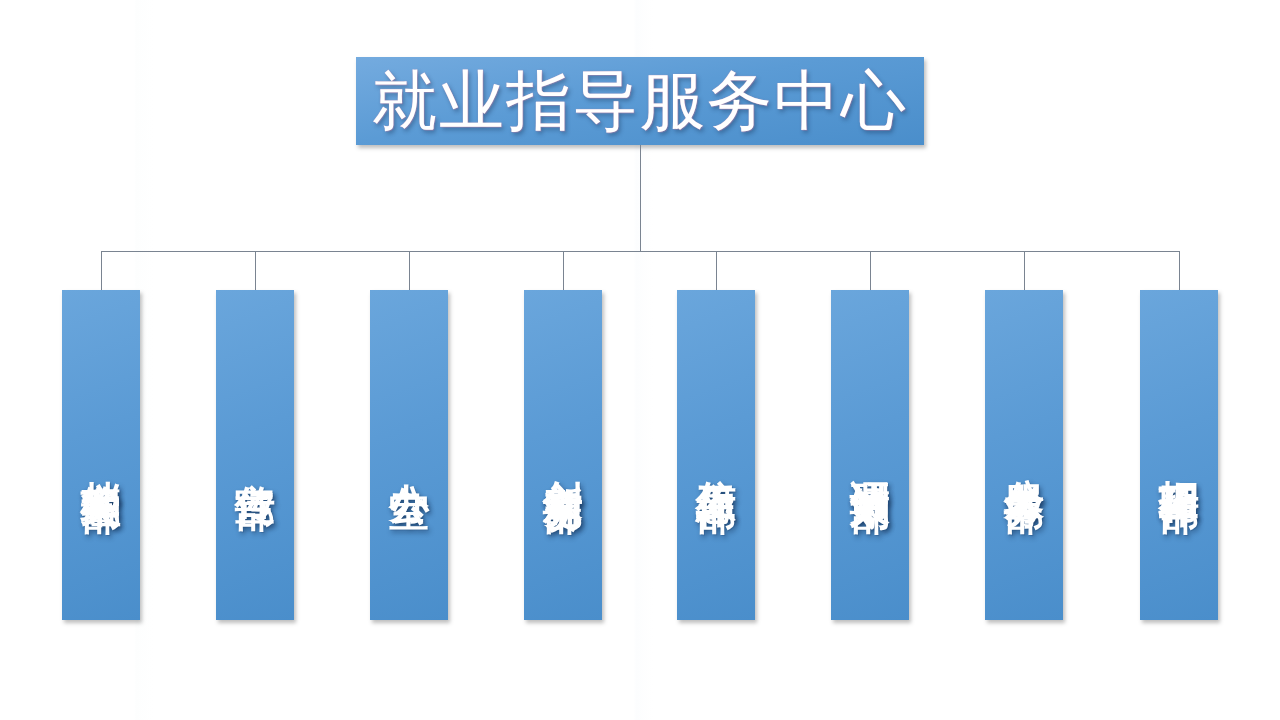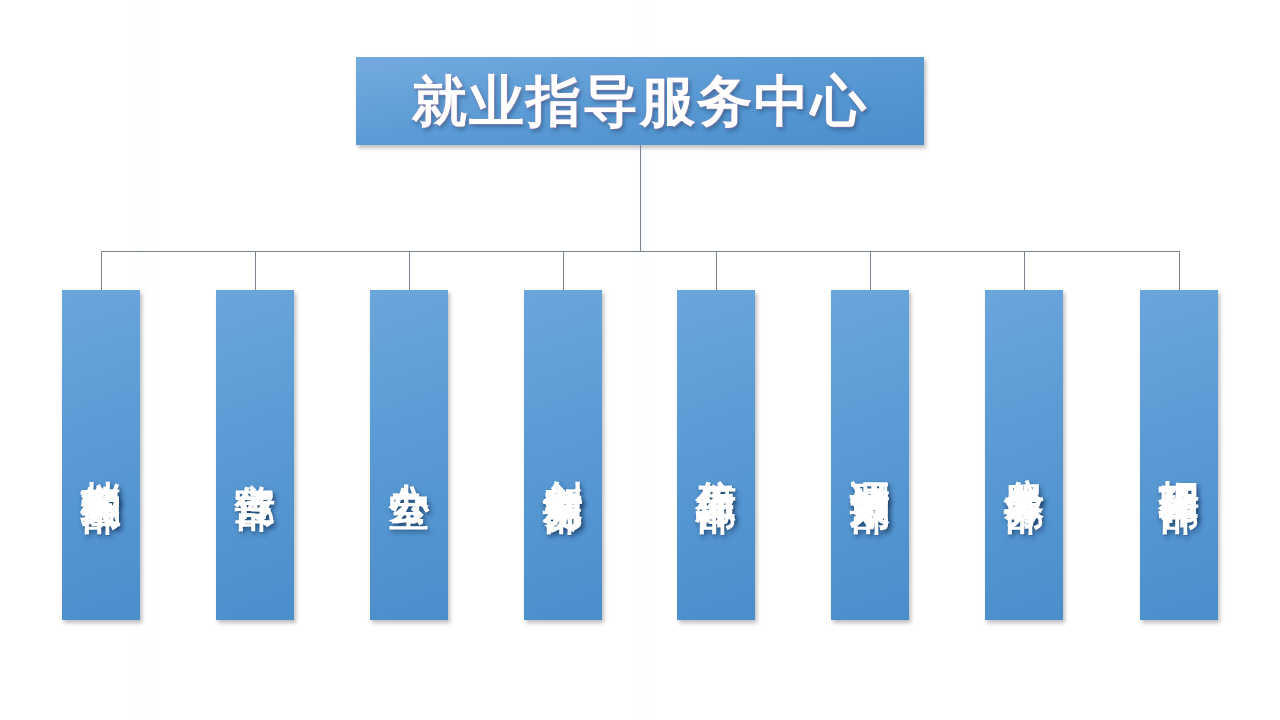--- a/index.html
+++ b/index.html
@@ -57,8 +57,8 @@
     background: linear-gradient(170deg, #74abdf 0%, #5b9bd5 45%, #4a8ecb 100%);
   }
   .node-root .node-label {
-    font-size: 55px;
-    font-weight: 700;
+    font-size: 65px;
+    font-weight: 400;
     color: #ffffff;
     letter-spacing: 2px;
     line-height: 1;

